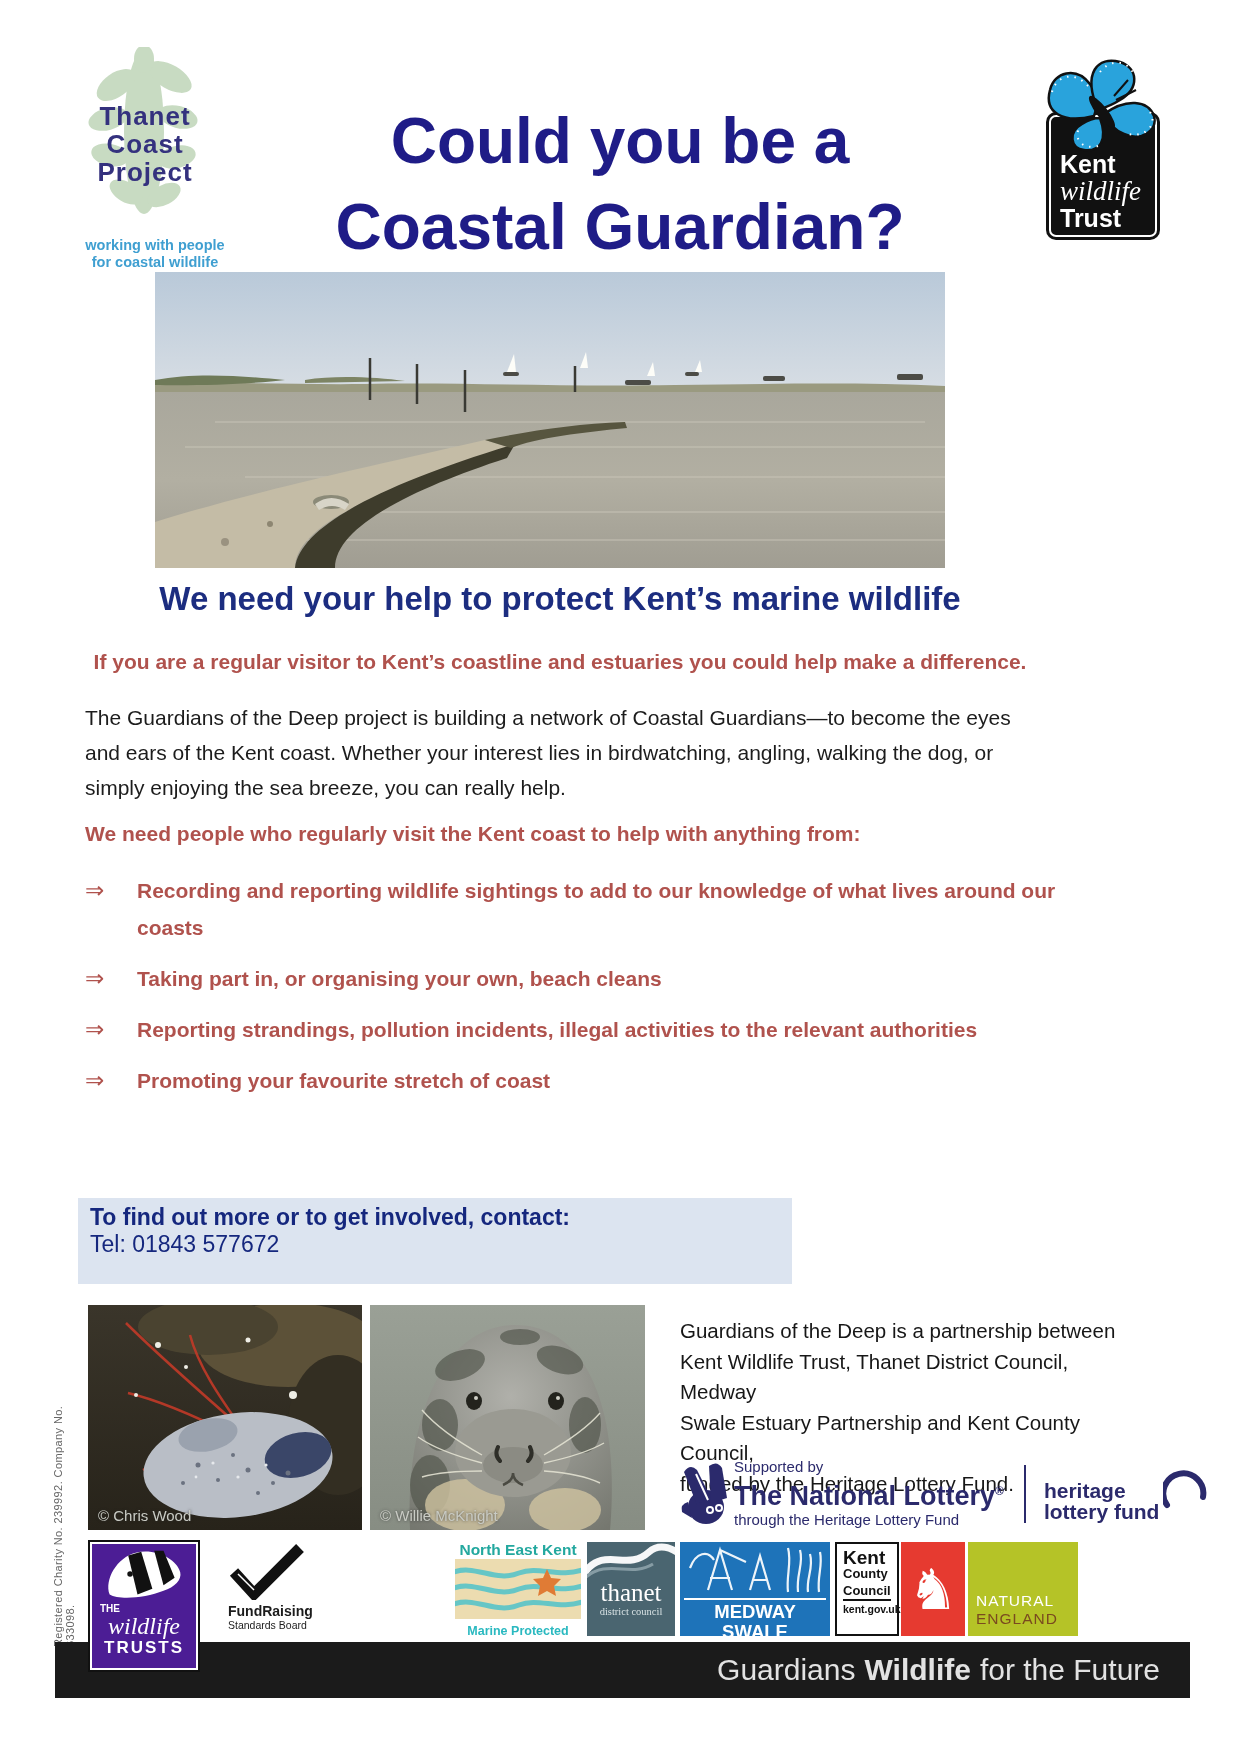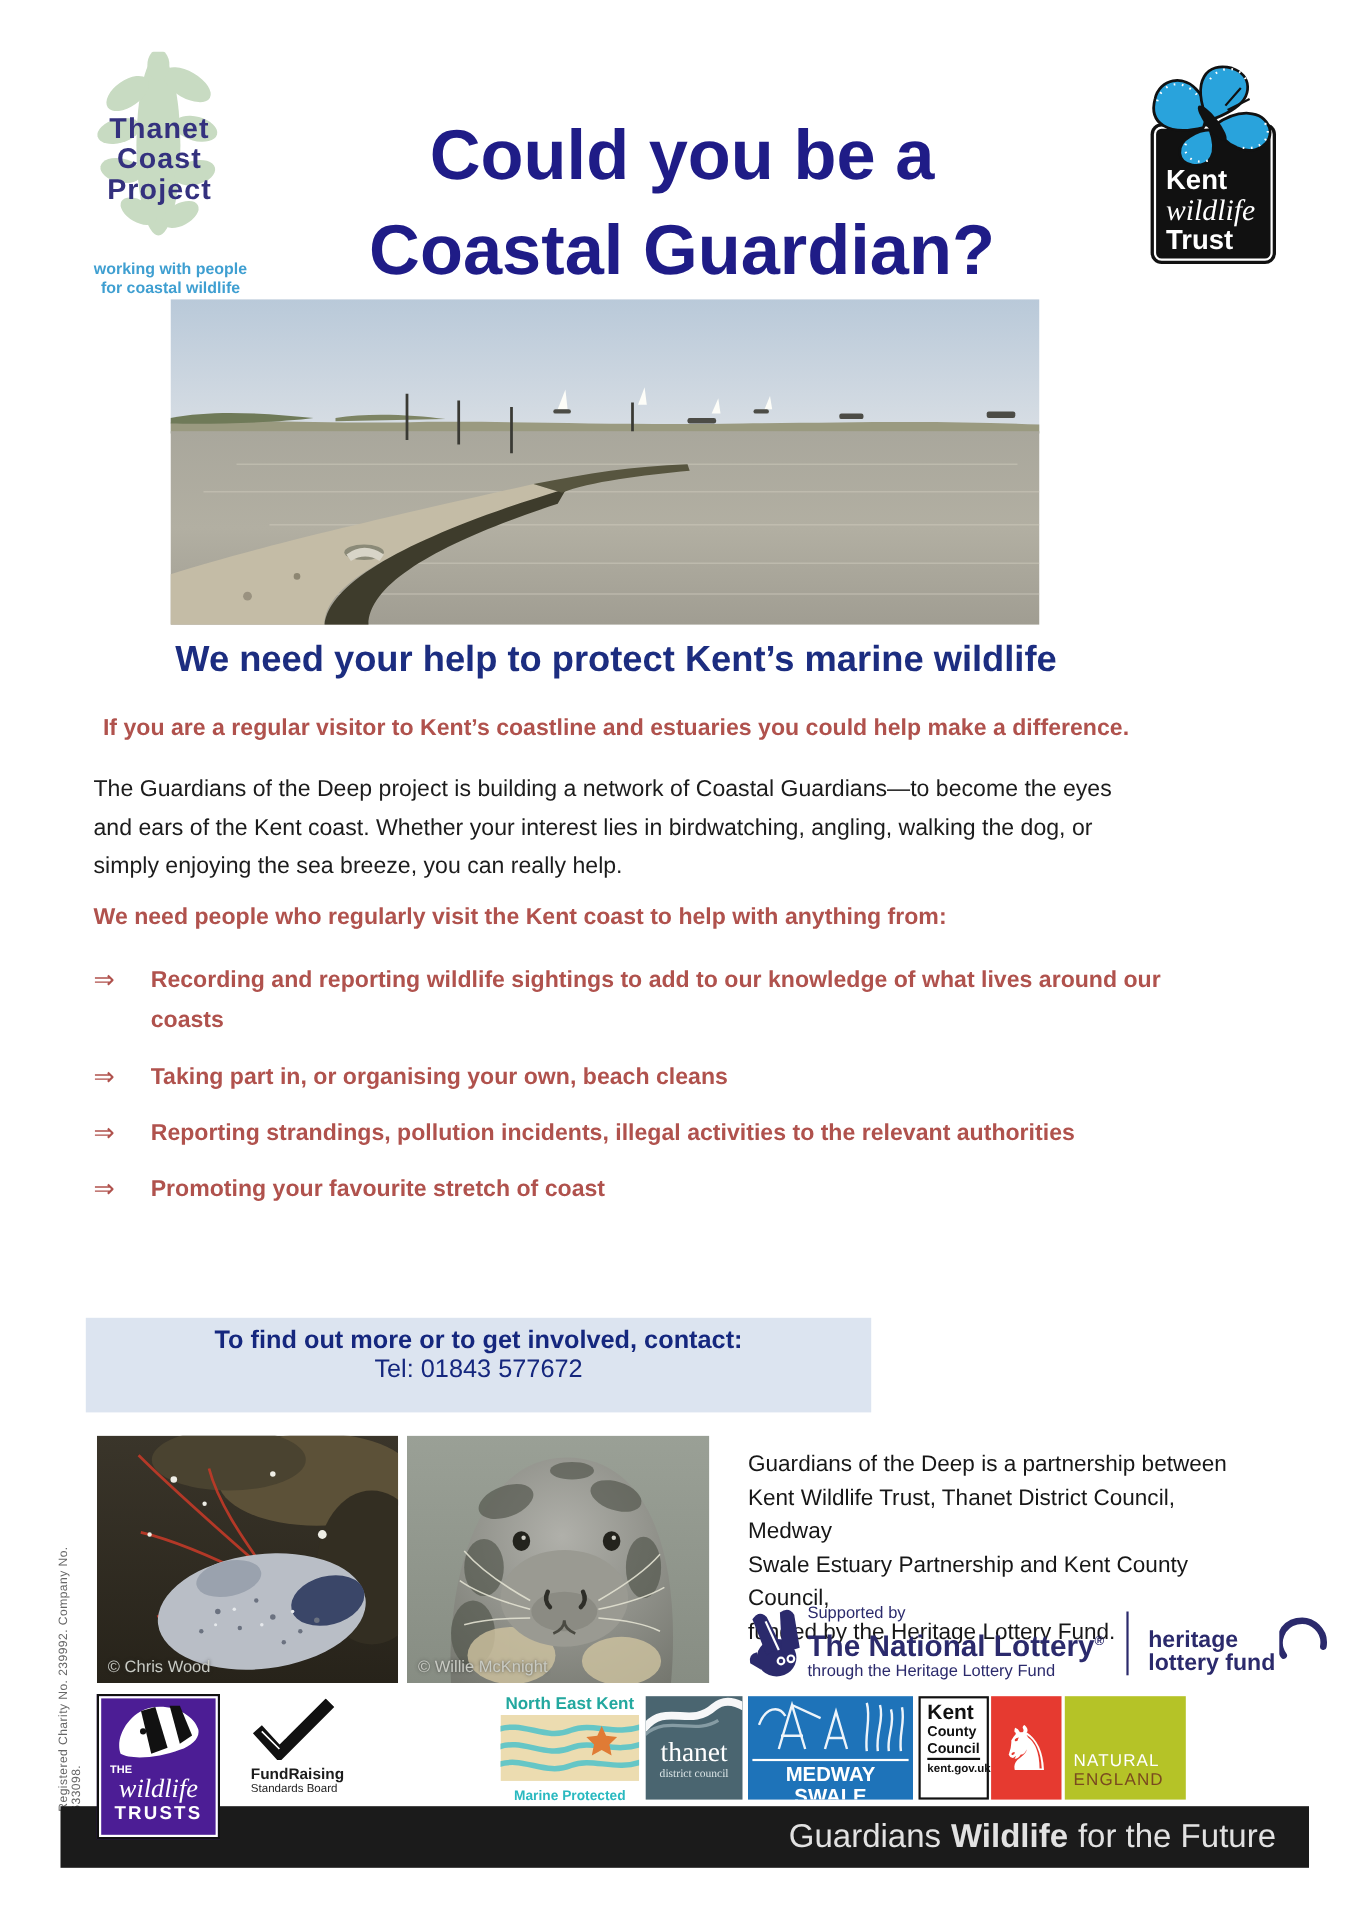--- a/index.html
+++ b/index.html
@@ -42,7 +42,7 @@
 
   
   .contact{left:78px;top:1198px;width:714px;height:86px;background:#dce4f0;
-           padding:5px 12px;box-sizing:border-box;color:#15277e;text-align:center;}
+           padding:5px 12px;box-sizing:border-box;color:#15277e;}
   .contact .c1{font-size:23px;font-weight:bold;line-height:28px;}
   .contact .c2,.contact .c3{font-size:23px;line-height:27px;}
 

